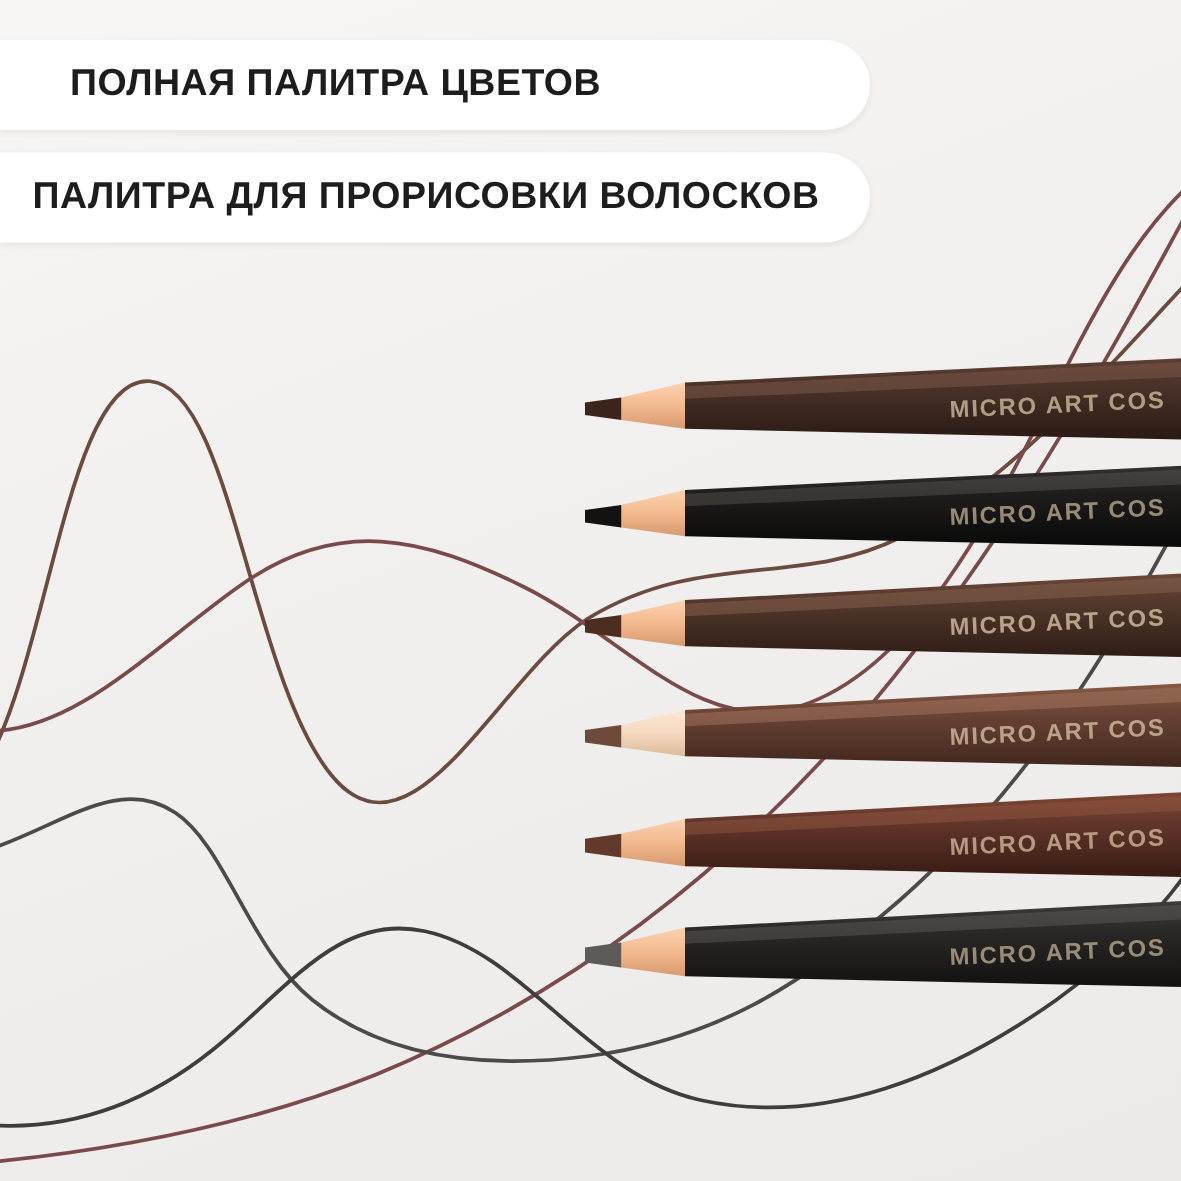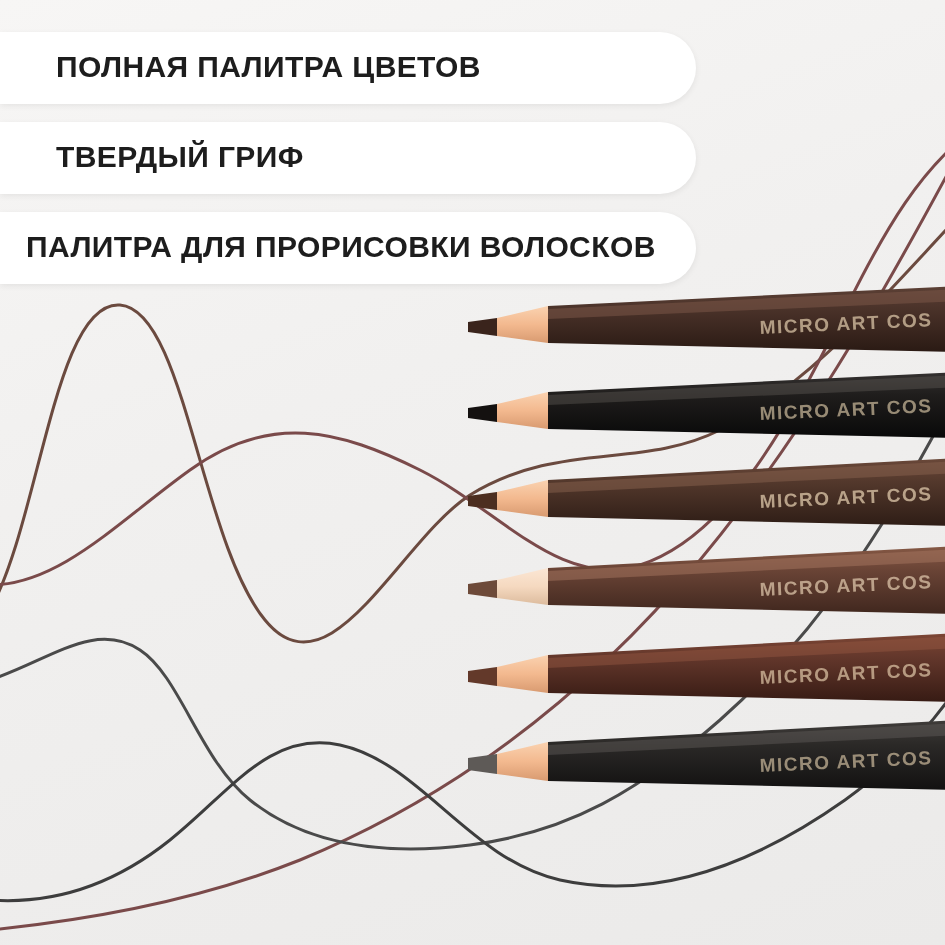--- a/index.html
+++ b/index.html
@@ -188,9 +188,6 @@
     <div class="badge badge-1">
       <span>ПОЛНАЯ ПАЛИТРА ЦВЕТОВ</span>
     </div>
-    <div class="badge badge-2">
-      <span>ТВЕРДЫЙ ГРИФ</span>
-    </div>
     <div class="badge badge-3">
       <span>ПАЛИТРА ДЛЯ ПРОРИСОВКИ ВОЛОСКОВ</span>
     </div>

